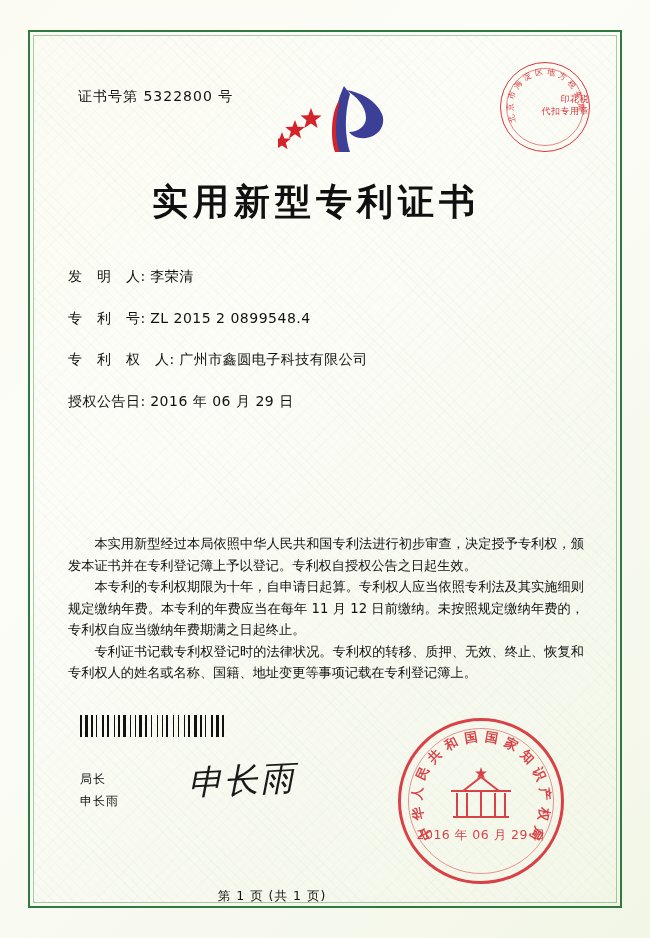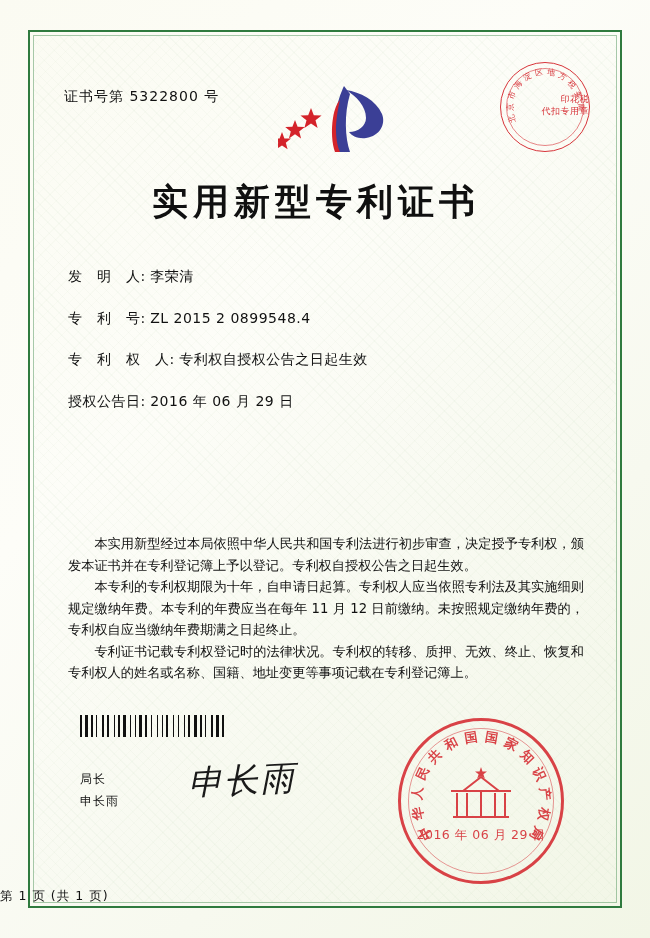--- a/index.html
+++ b/index.html
@@ -54,7 +54,7 @@
   }
   .cert-no {
     position: absolute;
-    left: 64px;
+    left: 78px;
     top: 88px;
     font-size: 14px;
     color: #111;

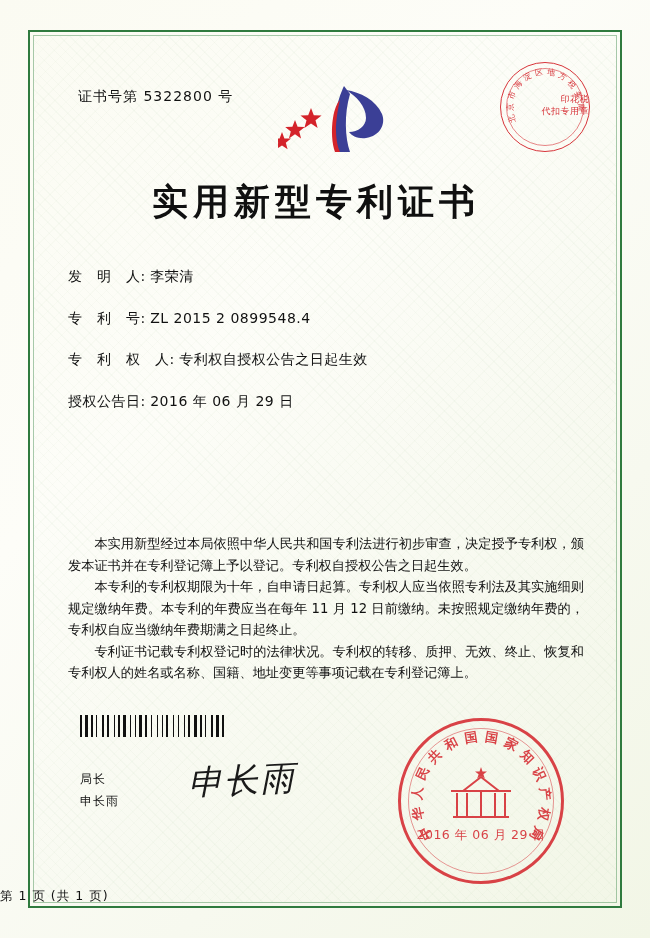--- a/index.html
+++ b/index.html
@@ -309,7 +309,7 @@
     </div>
     <div class="field-row">
       <span class="field-label">专　利　权　人:</span>
-      <span class="field-value">专利权自授权公告之日起生效</span>
+      <span class="field-value">广州市鑫圆电子科技有限公司</span>
     </div>
     <div class="field-row">
       <span class="field-label">授权公告日:</span>

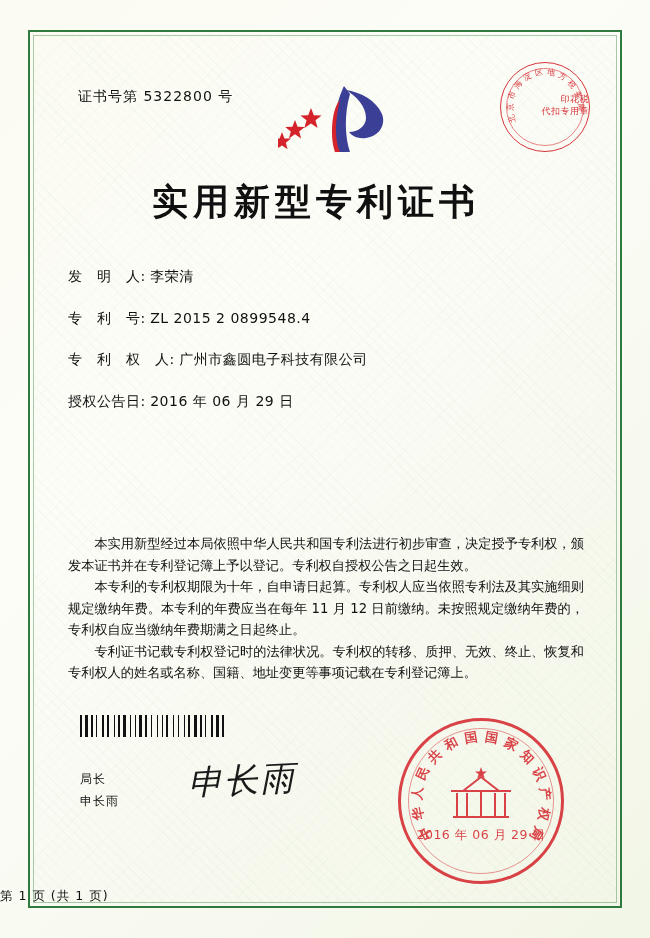--- a/index.html
+++ b/index.html
@@ -245,7 +245,7 @@
     left: 0;
     top: 888px;
     width: 544px;
-    text-align: left;
+    text-align: center;
     font-size: 12.5px;
     color: #111;
     letter-spacing: 1px;

